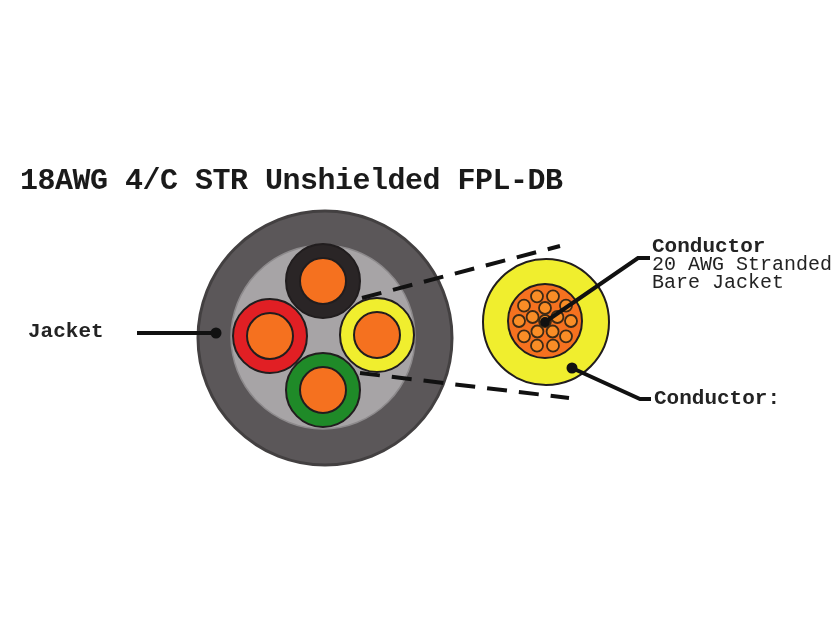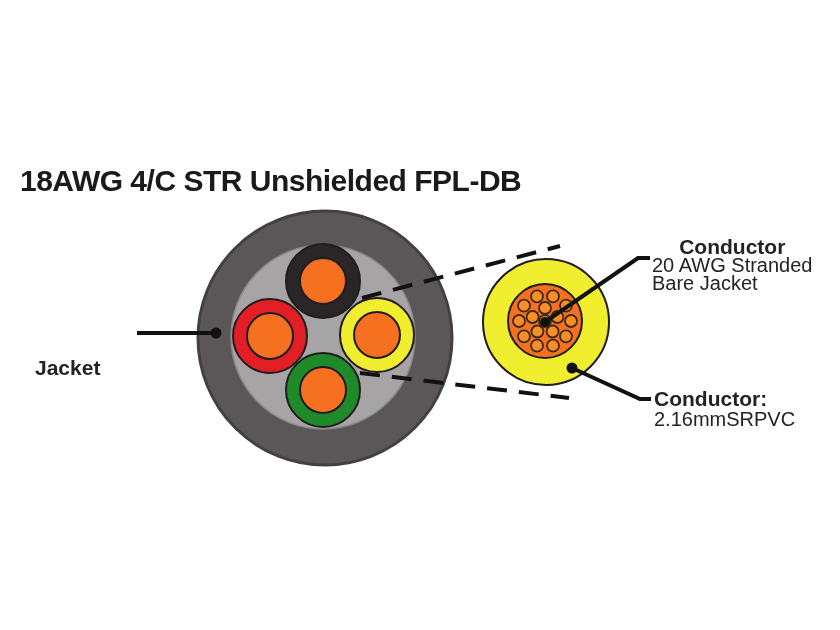--- a/index.html
+++ b/index.html
@@ -9,7 +9,7 @@
     position:relative;overflow:hidden;
     font-family:"Liberation Sans",sans-serif;
   }
-  .stage{position:absolute;inset:0;width:840px;height:630px;}
+  .stage{position:absolute;inset:0;width:840px;height:630px;font-family:Liberation Mono, monospace;}
   svg{position:absolute;left:0;top:0;}
 
   .page-title{

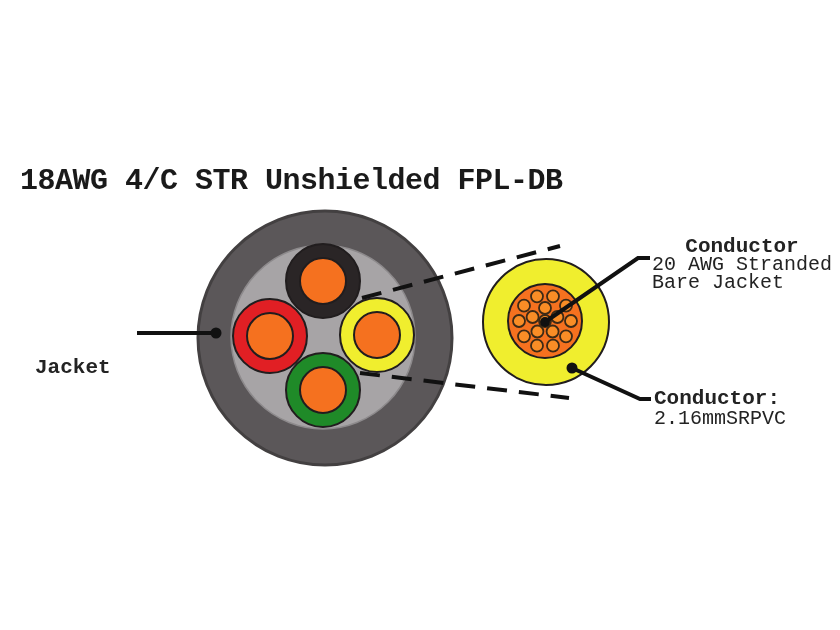--- a/index.html
+++ b/index.html
@@ -25,7 +25,7 @@
   .label-jacket{left:35px;top:321px;margin-top:36px;}
   .label-jacket .d{margin-top:3px;}
   .label-conductor{left:652px;top:237px;}
-  .label-conductor .t{line-height:19px;text-align:center;}
+  .label-conductor .t{line-height:19px;}
   .label-dielectric{left:654px;top:388px;}
   .label-dielectric .d{margin-top:1px;}
 

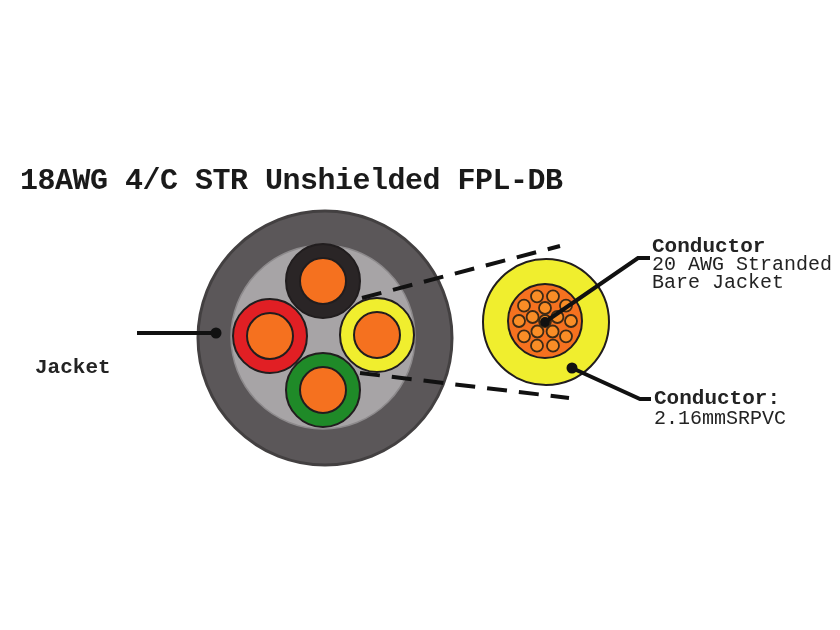--- a/index.html
+++ b/index.html
@@ -22,7 +22,7 @@
   .label{position:absolute;color:#232323;white-space:nowrap;}
   .label .t{font-weight:bold;font-size:21px;line-height:21px;display:block;}
   .label .d{font-weight:normal;font-size:20px;line-height:18px;display:block;}
-  .label-jacket{left:35px;top:321px;margin-top:36px;}
+  .label-jacket{left:28px;top:321px;}
   .label-jacket .d{margin-top:3px;}
   .label-conductor{left:652px;top:237px;}
   .label-conductor .t{line-height:19px;}

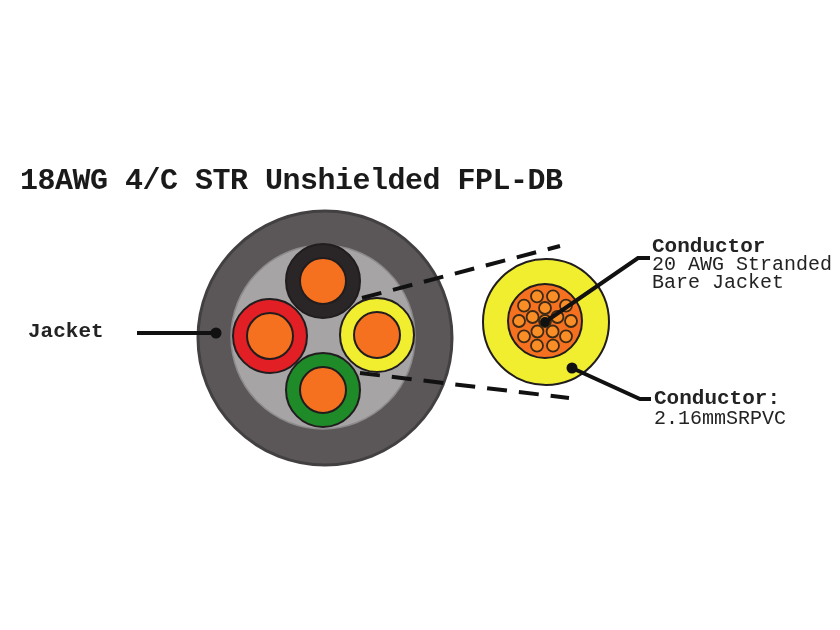--- a/index.html
+++ b/index.html
@@ -117,7 +117,6 @@
 
   <div class="label label-dielectric">
     <span class="t">Conductor:</span>
-    <span class="d">2.16mmSRPVC</span>
   </div>
 
 </div>

